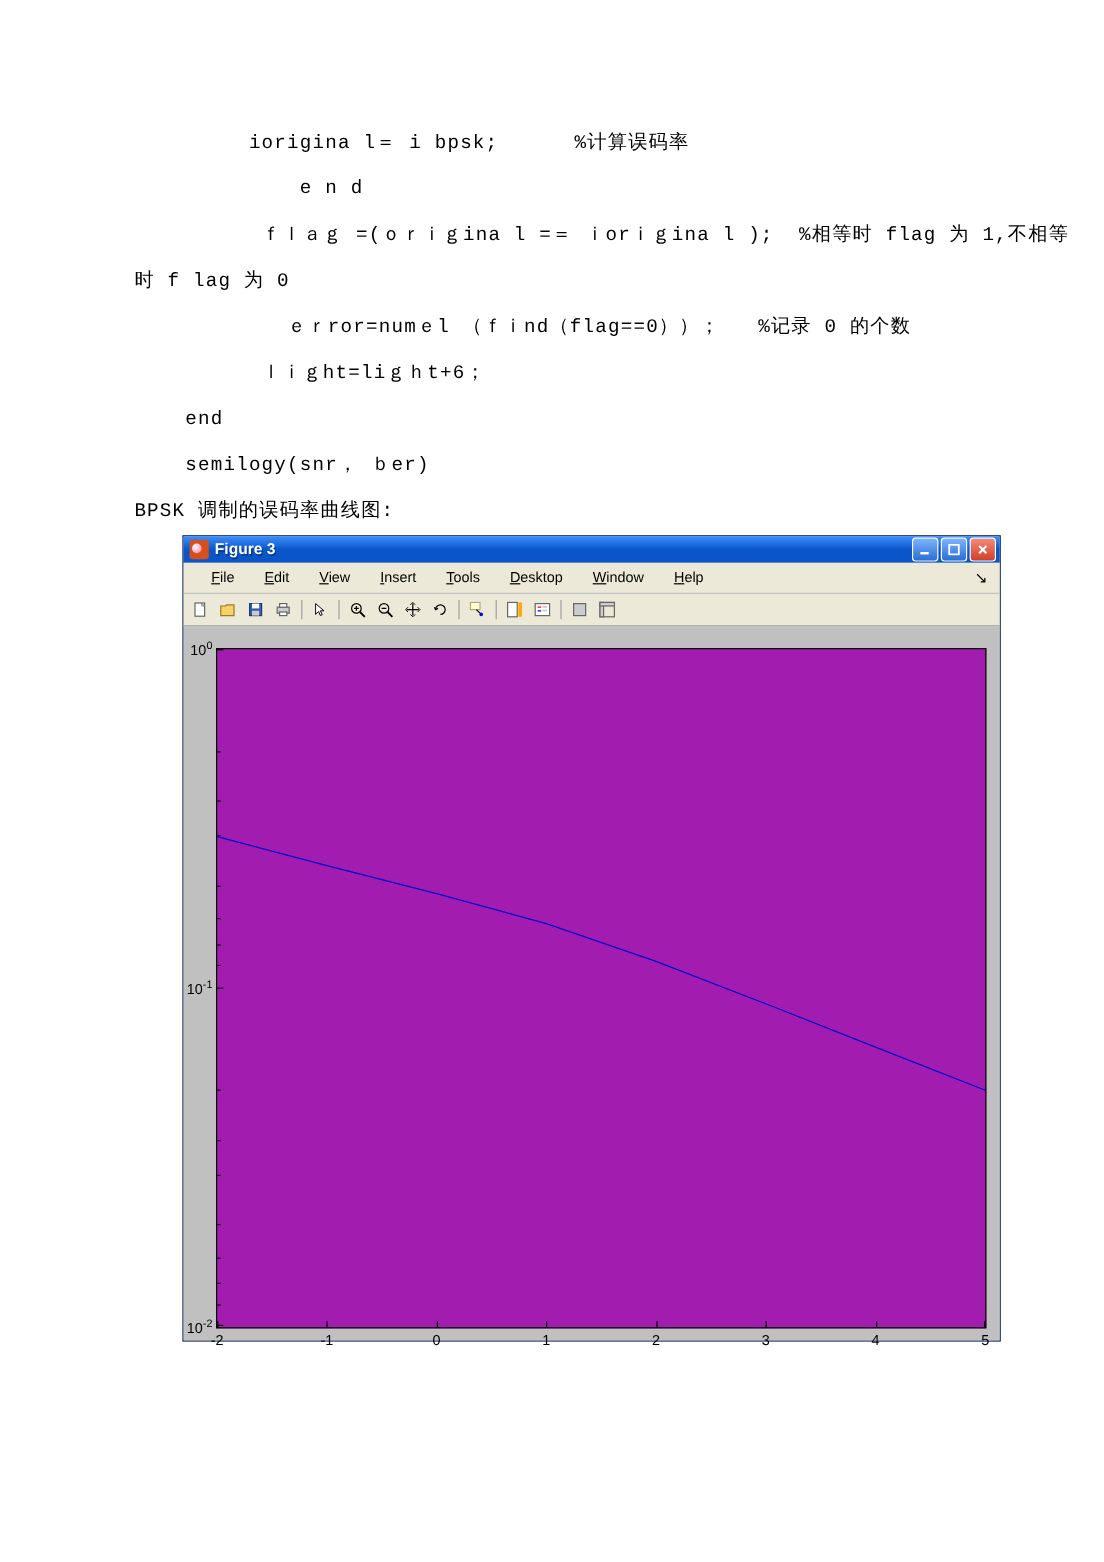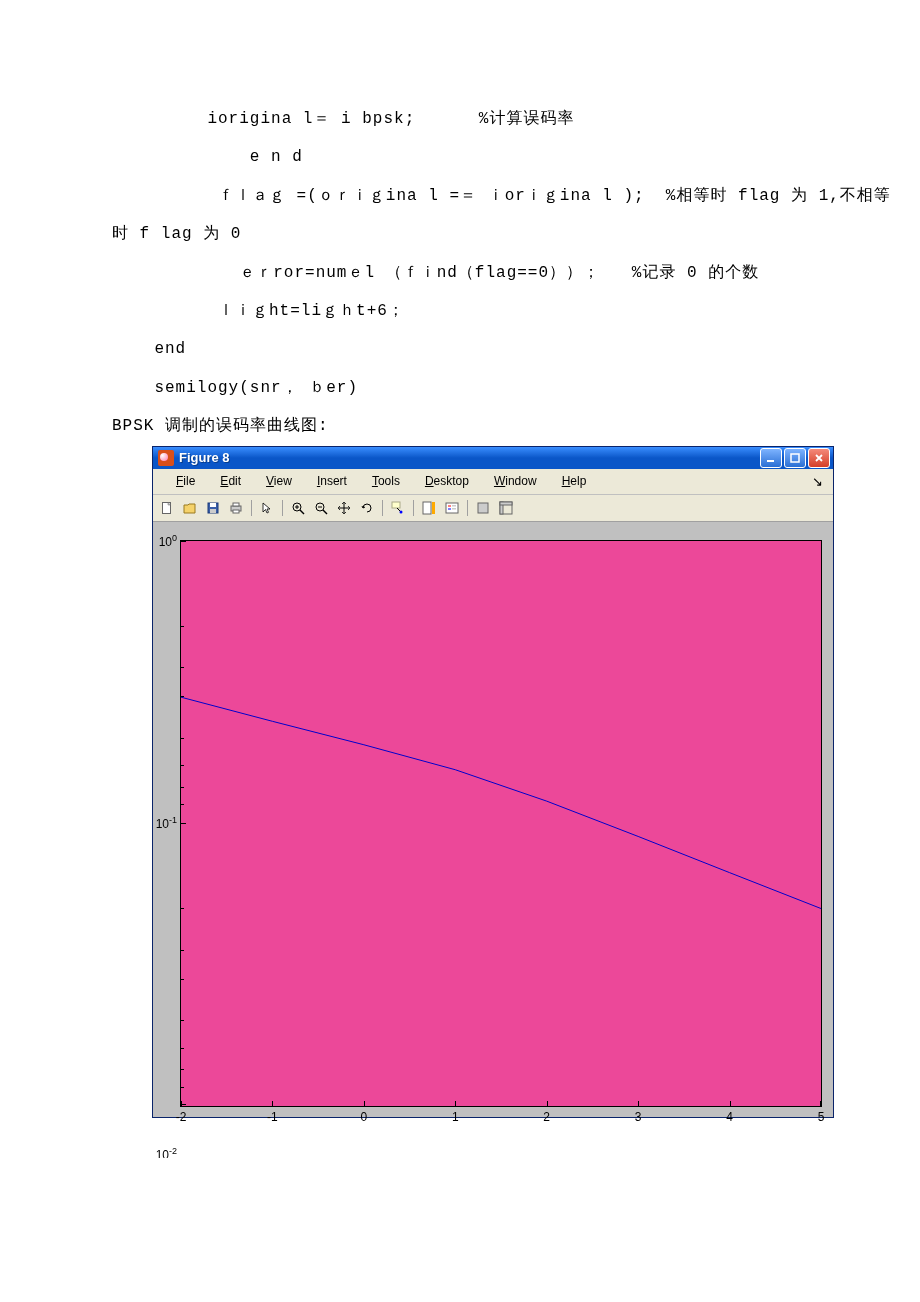--- a/index.html
+++ b/index.html
@@ -203,7 +203,7 @@
   <div class="figure-window">
     <div class="titlebar">
       <div class="titlebar-icon"></div>
-      <span class="titlebar-text">Figure 8</span>
+      <span class="titlebar-text">Figure 3</span>
       <div class="title-buttons">
         <div class="title-btn btn-min">
           <svg width="10" height="10">

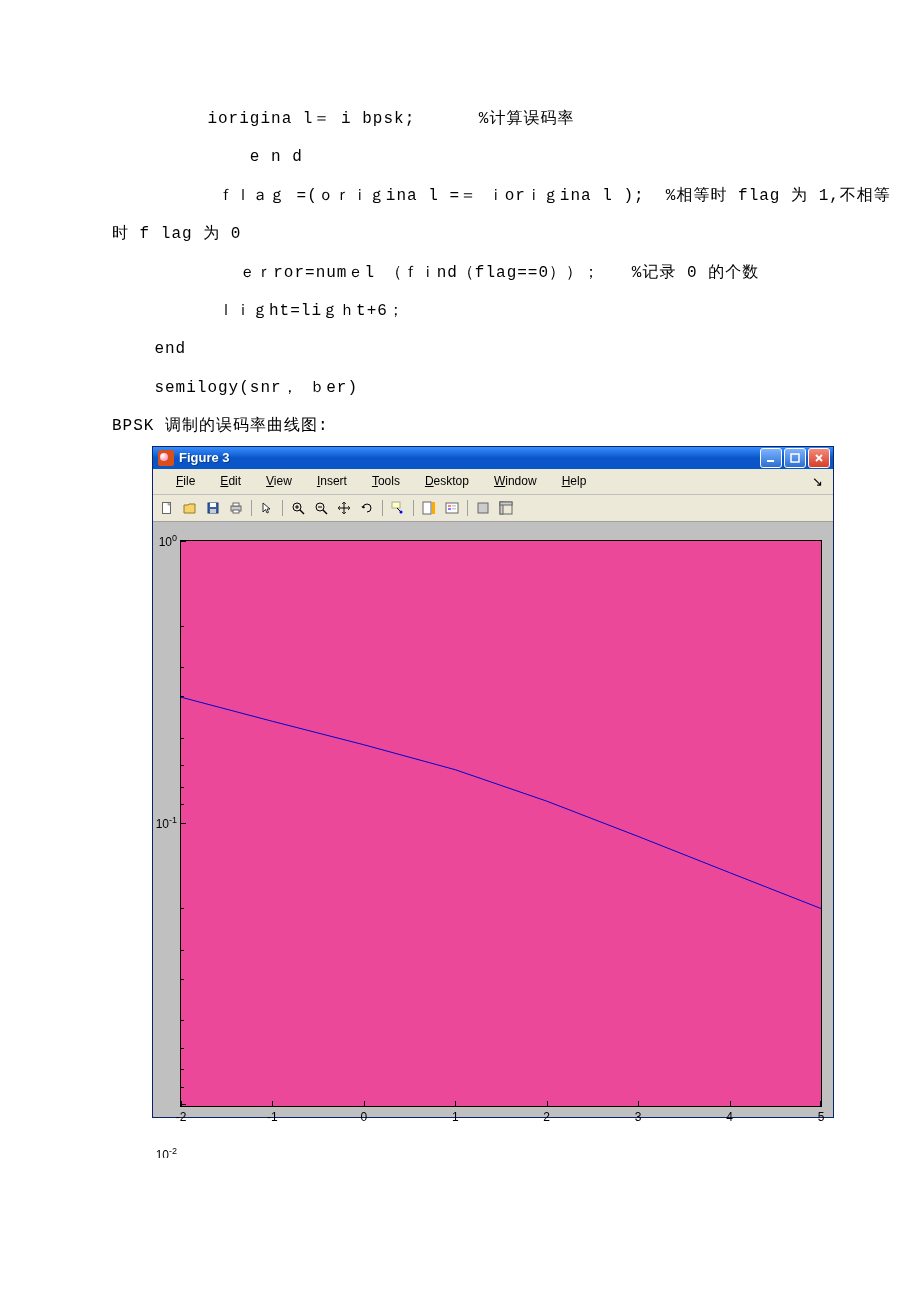--- a/index.html
+++ b/index.html
@@ -144,7 +144,7 @@
   position: relative;
   width: 640px;
   height: 565px;
-  background: #ec4899;
+  background: #a21caf;
   border: 1px solid #000;
   margin-left: 15px;
 }

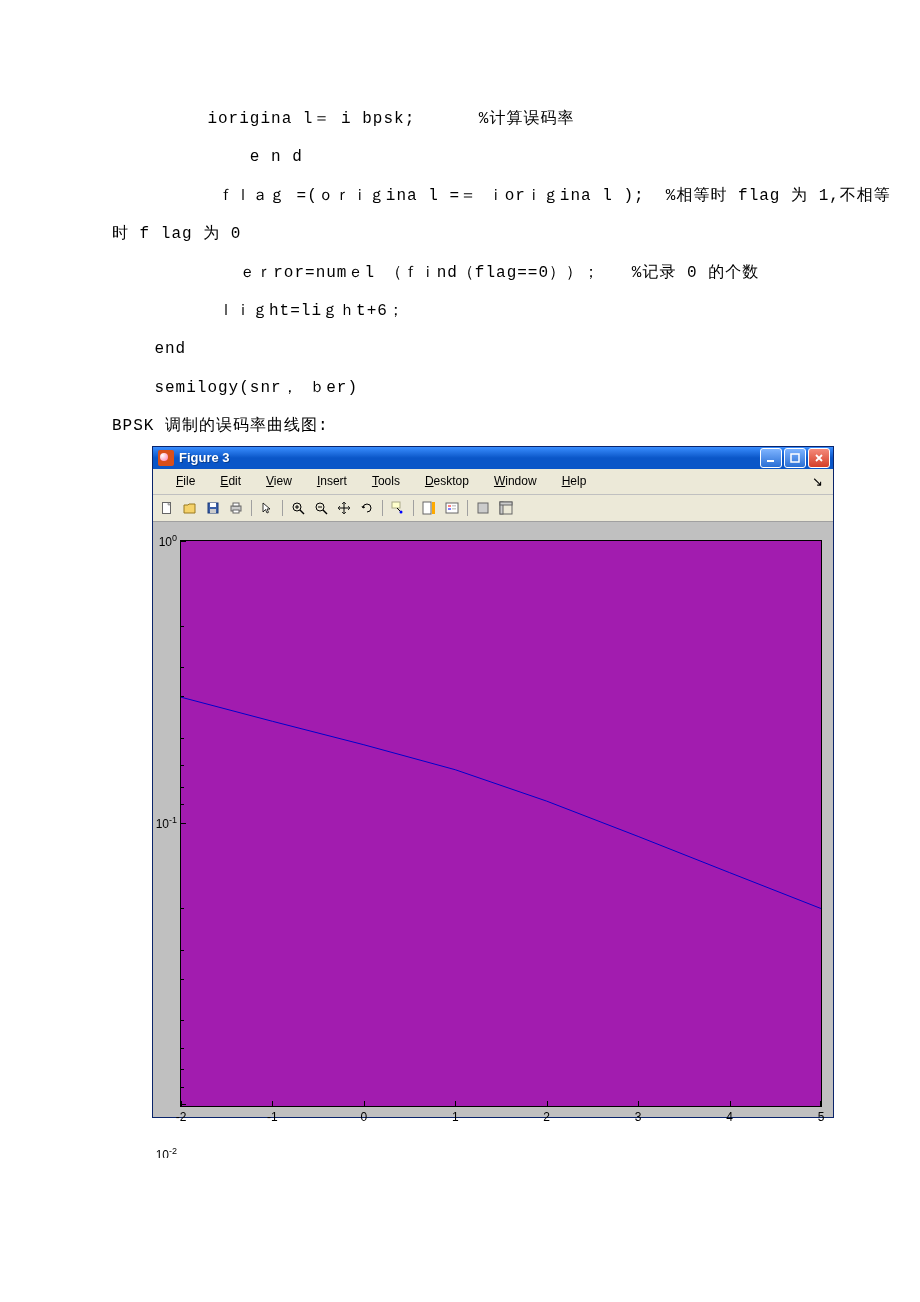--- a/index.html
+++ b/index.html
@@ -340,7 +340,7 @@
 
         <span class="ytick" style="top:0%;">10<sup>0</sup></span>
         <span class="ytick" style="top:50%;">10<sup>-1</sup></span>
-        <span class="ytick" style="top:100%;margin-top:48px;">10<sup>-2</sup></span>
+        <span class="ytick" style="top:100%;">10<sup>-2</sup></span>
         <div class="tick-mark-y" style="top:0%"></div>
         <div class="tick-mark-y" style="top:50%"></div>
         <div class="tick-mark-y" style="top:99.8%"></div>

